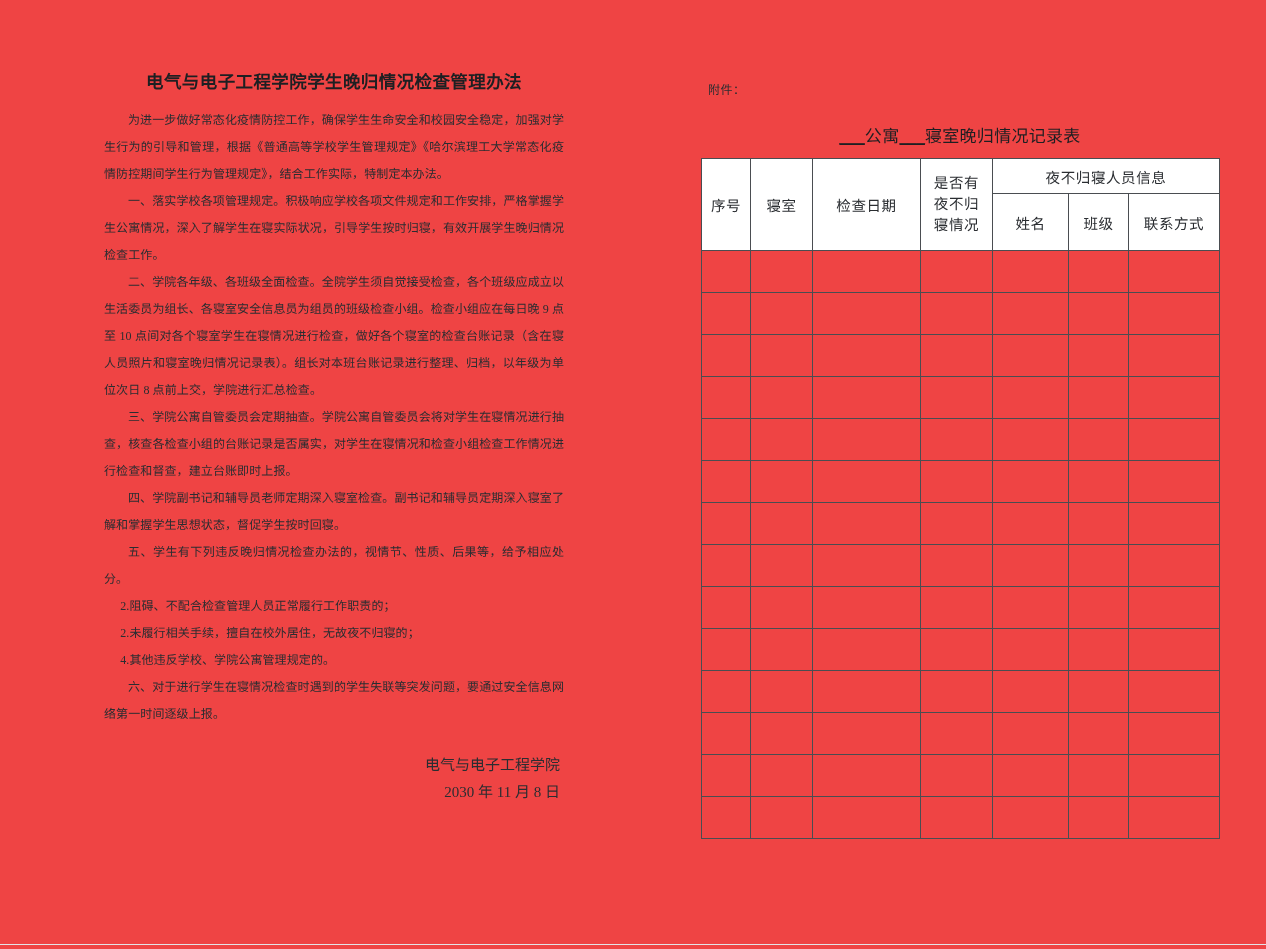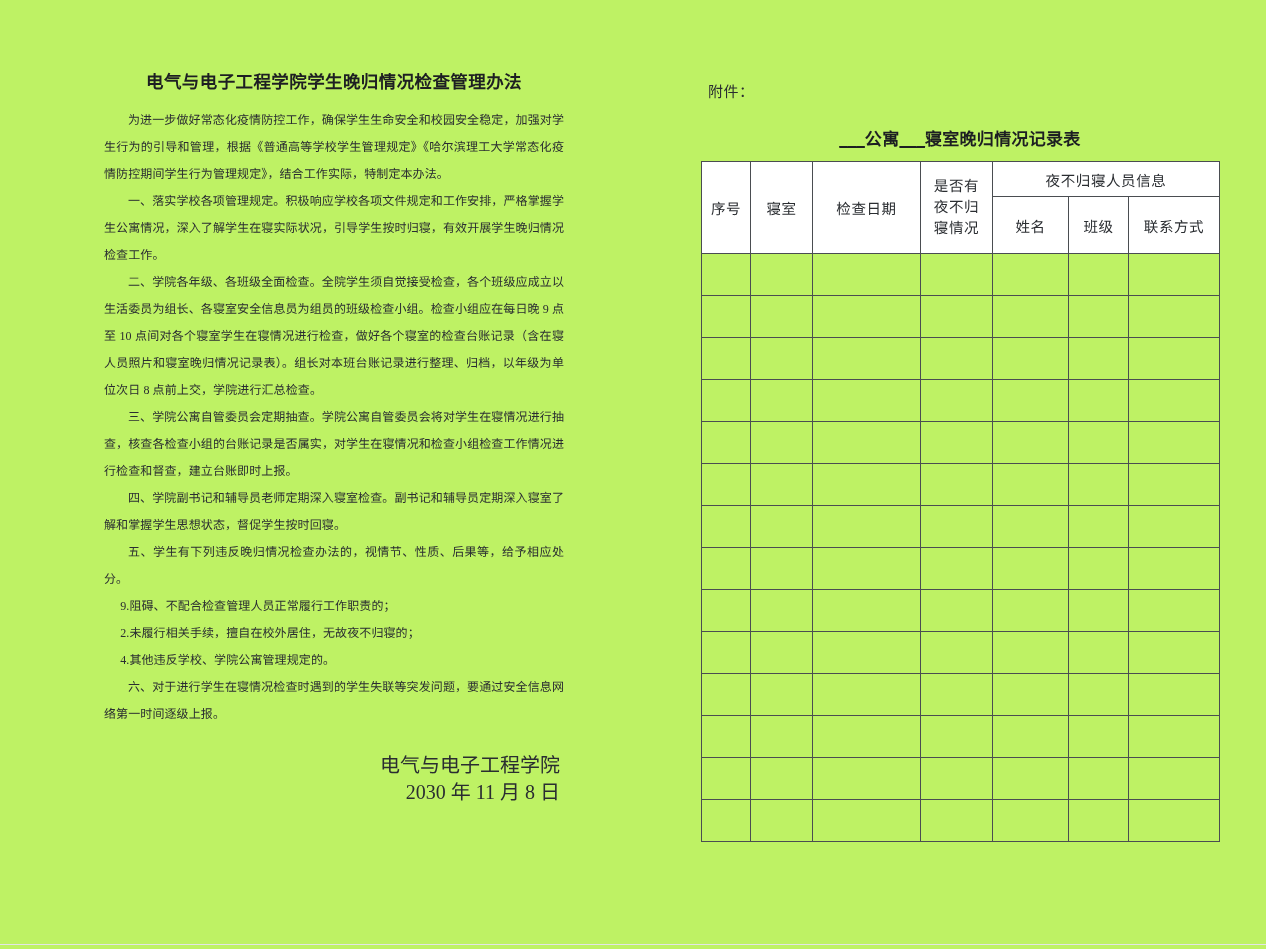--- a/index.html
+++ b/index.html
@@ -20,7 +20,7 @@
   .page {
     position: absolute;
     inset: 0;
-    background: #bef264;
+    background: #ef4444;
   }
 
   .page-bottom-rule {

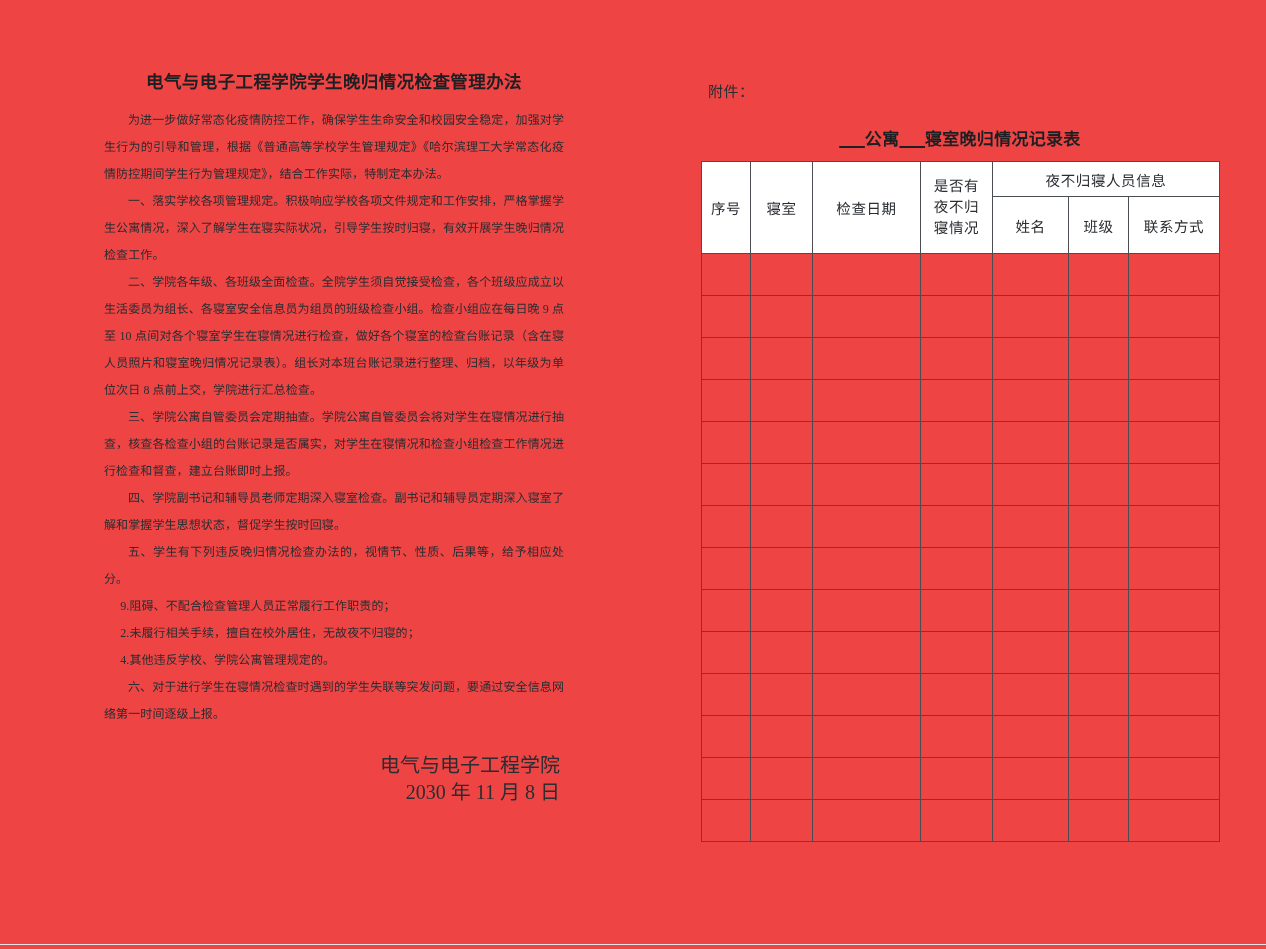--- a/index.html
+++ b/index.html
@@ -85,7 +85,7 @@
   }
 
   .attach-label {
-    font-size: 15px;
+    font-size: 12px;
     margin: 12px 0 0 18px;
     letter-spacing: 0.5px;
     color: #2a2d31;

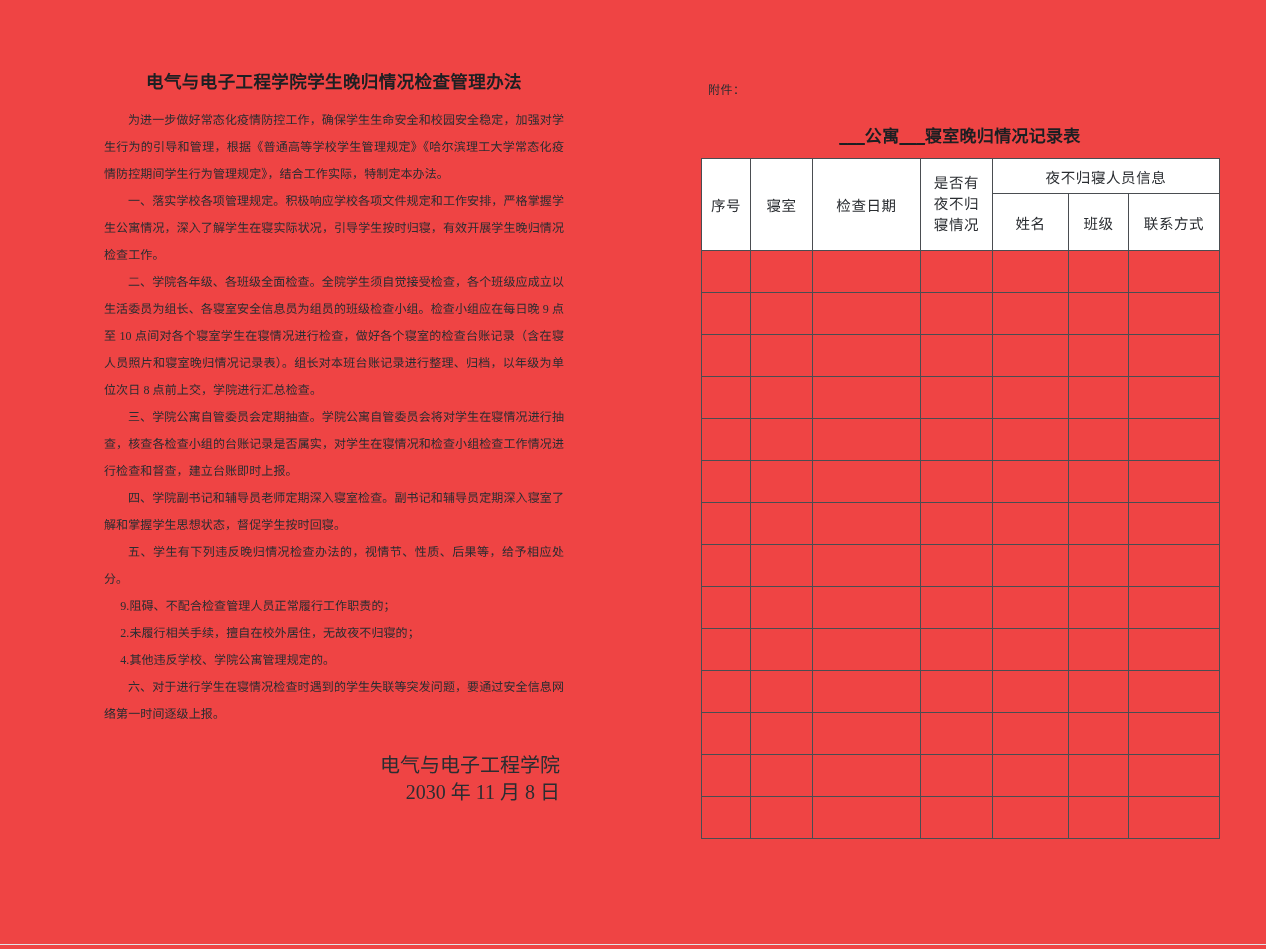--- a/index.html
+++ b/index.html
@@ -93,7 +93,7 @@
 
   .form-title {
     font-size: 17px;
-    font-weight: bold;
+    font-weight: normal;
     text-align: center;
     margin: 24px 0 11px 0;
     letter-spacing: 0.3px;

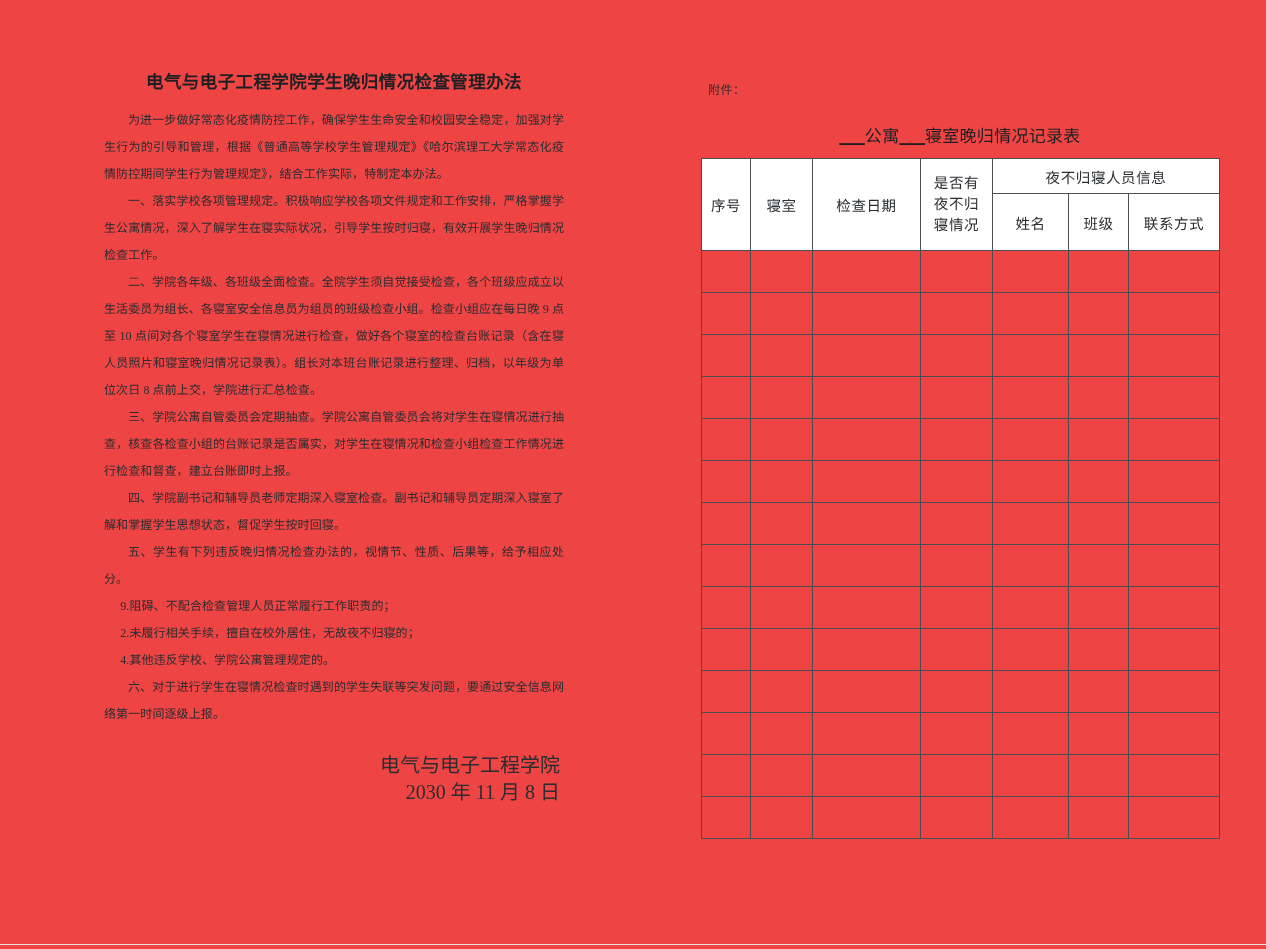--- a/index.html
+++ b/index.html
@@ -161,7 +161,7 @@
     <p class="para">四、学院副书记和辅导员老师定期深入寝室检查。副书记和辅导员定期深入寝室了解和掌握学生思想状态，督促学生按时回寝。</p>
     <p class="para">五、学生有下列违反晚归情况检查办法的，视情节、性质、后果等，给予相应处分。</p>
 
-    <p class="para listitem">9.阻碍、不配合检查管理人员正常履行工作职责的；</p>
+    <p class="para listitem">2.阻碍、不配合检查管理人员正常履行工作职责的；</p>
     <p class="para listitem">2.未履行相关手续，擅自在校外居住，无故夜不归寝的；</p>
     <p class="para listitem">4.其他违反学校、学院公寓管理规定的。</p>
 

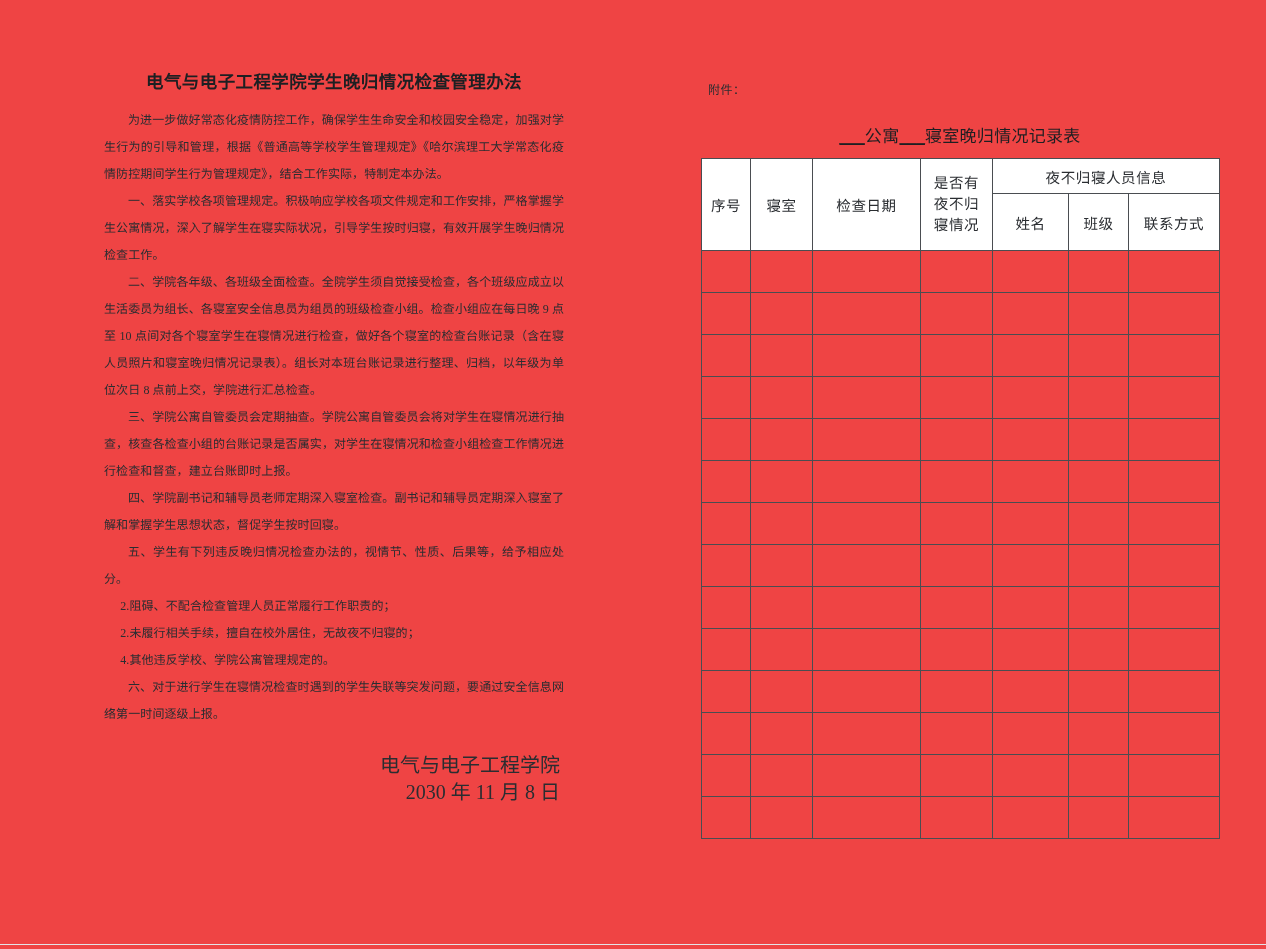--- a/index.html
+++ b/index.html
@@ -68,7 +68,7 @@
 
   .sign-block {
     margin-top: 24px;
-    font-size: 20px;
+    font-size: 15px;
     line-height: 27px;
     text-align: right;
     padding-right: 4px;

